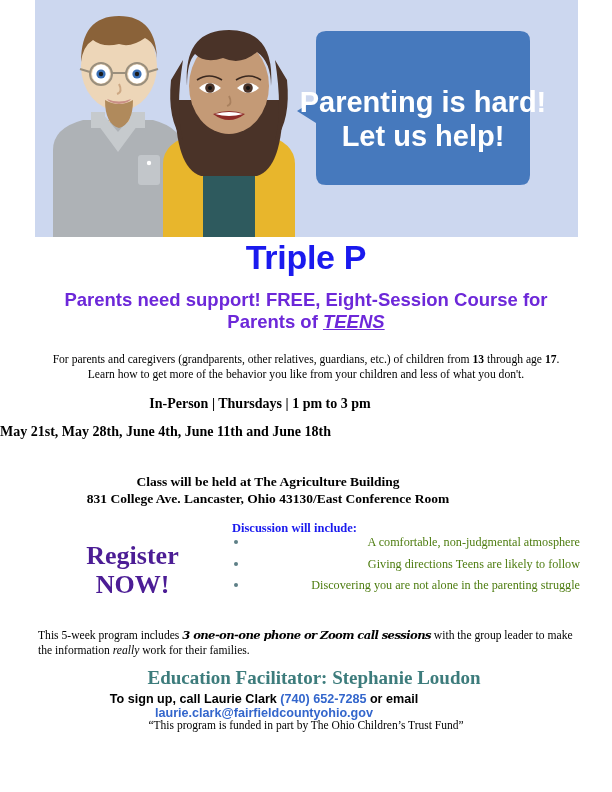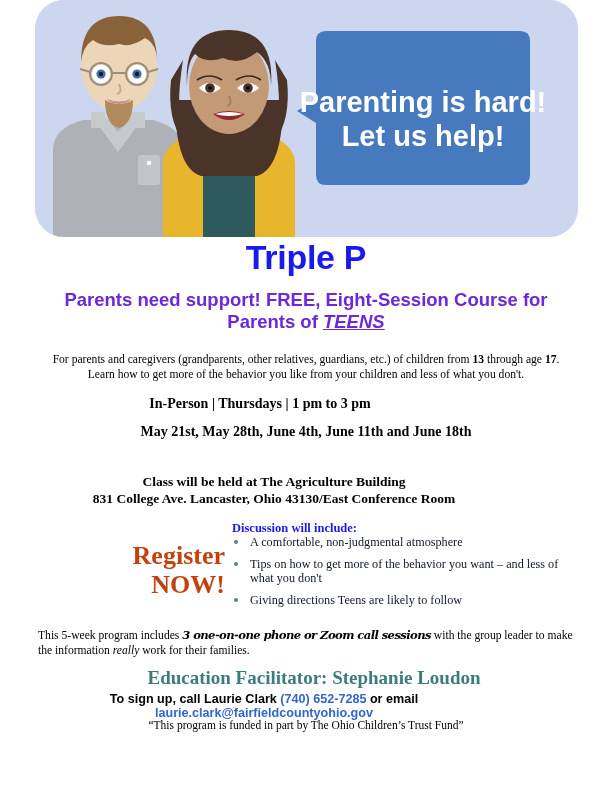--- a/index.html
+++ b/index.html
@@ -25,7 +25,6 @@
     height: 237px;
     background: #ccd7ef;
     overflow: hidden;
-    border-radius: 29px;
   }
   .hero svg { display: block; width: 543px; height: 237px; }
 

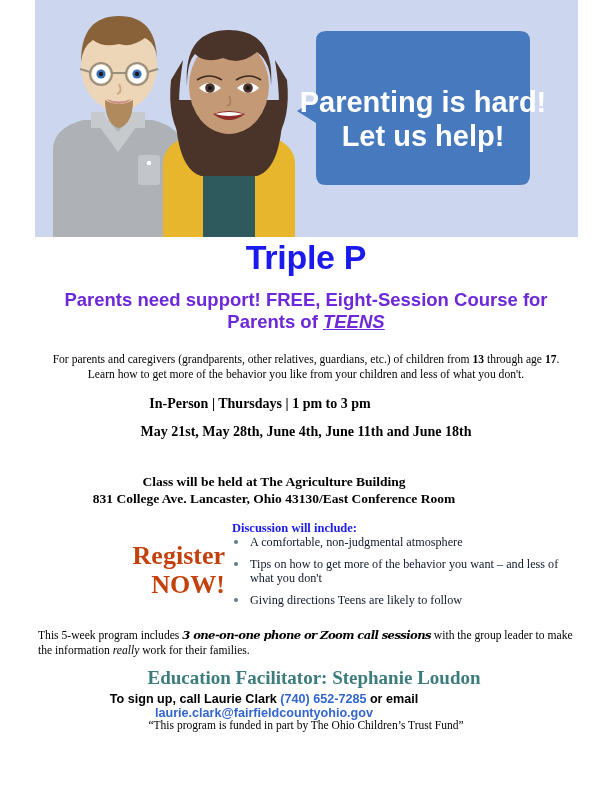--- a/index.html
+++ b/index.html
@@ -82,7 +82,6 @@
     position: absolute;
     left: 0; top: 424px;
     width: 612px;
-    text-align: center;
     font-weight: bold;
     font-size: 14px;
   }

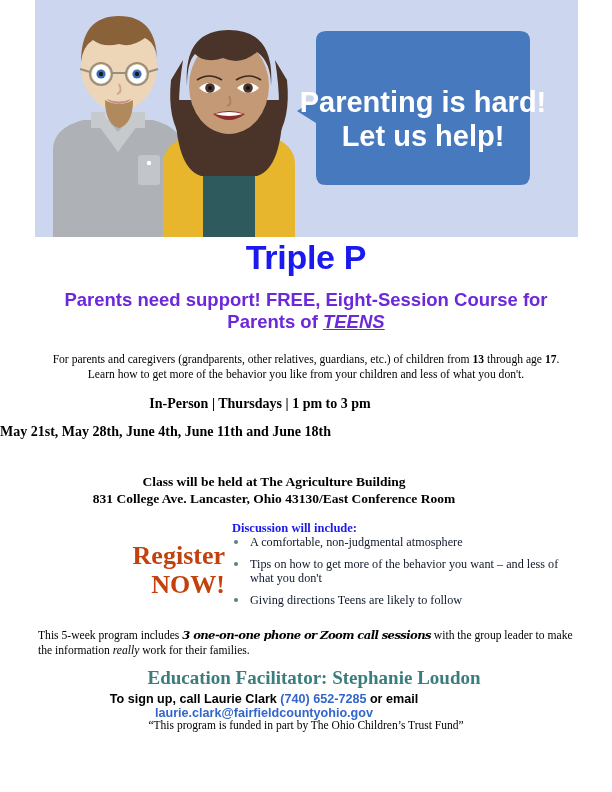--- a/index.html
+++ b/index.html
@@ -94,7 +94,6 @@
     font-weight: bold;
     font-size: 13.5px;
     line-height: 17px;
-    padding-left: 6px;
   }
 
   

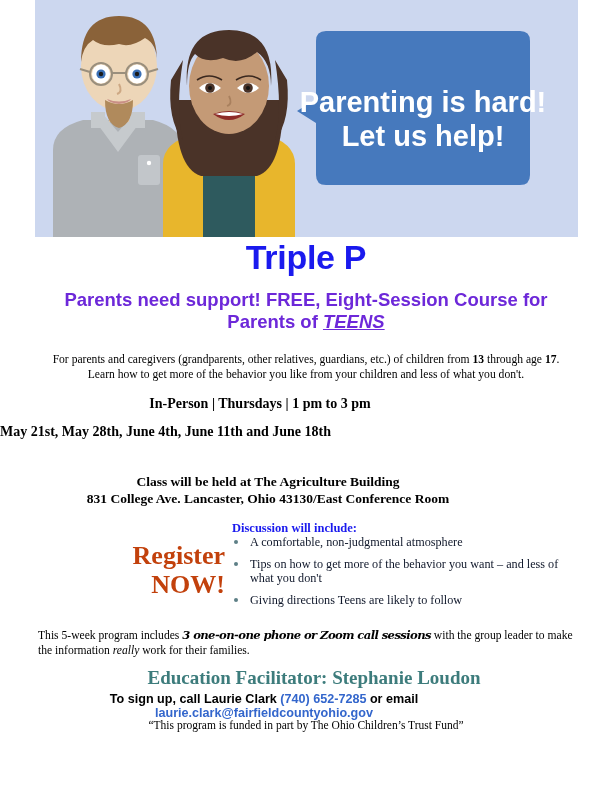--- a/index.html
+++ b/index.html
@@ -101,11 +101,11 @@
     position: absolute;
     left: 40px; top: 541px;
     width: 185px;
-    text-align: right;
+    text-align: center;
     font-weight: bold;
     font-size: 26px;
     line-height: 29px;
-    color: #c2410c;
+    color: #4c1d95;
   }
 
   .disc-head {

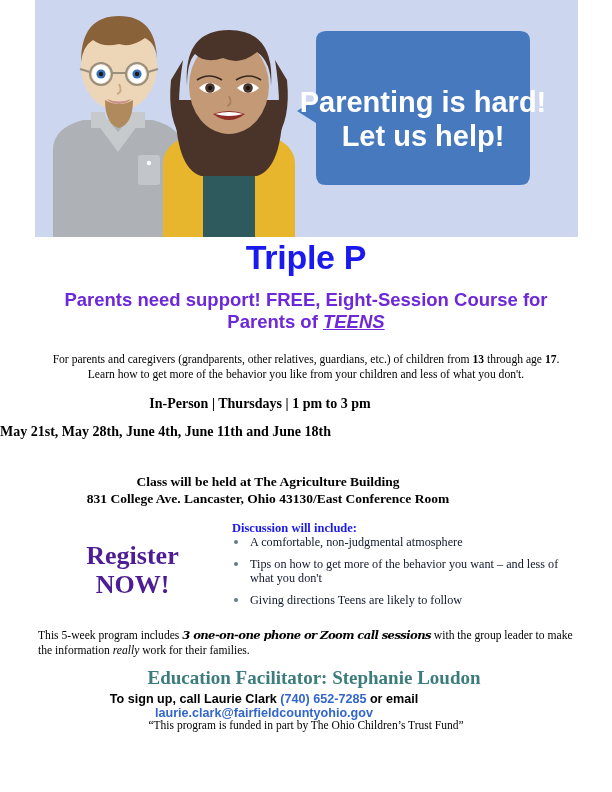--- a/index.html
+++ b/index.html
@@ -121,9 +121,10 @@
     width: 348px;
     margin: 0; padding: 0;
     list-style: none;
-    color: #0f172a;
+    color: #4d7c0f;
     font-size: 12.2px;
     line-height: 14.5px;
+    text-align: right;
   }
   .disc-list li {
     position: relative;

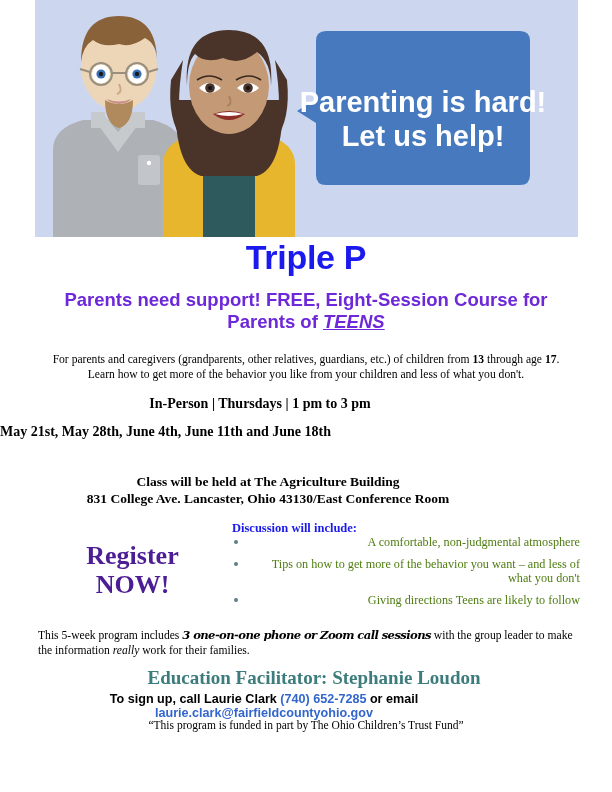--- a/index.html
+++ b/index.html
@@ -287,7 +287,6 @@
 <div class="disc-head">Discussion will include:</div>
 <ul class="disc-list">
   <li><span class="dot"></span><span>A comfortable, non-judgmental atmosphere</span></li>
-  <li><span class="dot"></span><span>Tips on how to get more of the behavior you want – and less of what you don't</span></li>
   <li><span class="dot"></span><span>Giving directions Teens are likely to follow</span></li>
 </ul>
 

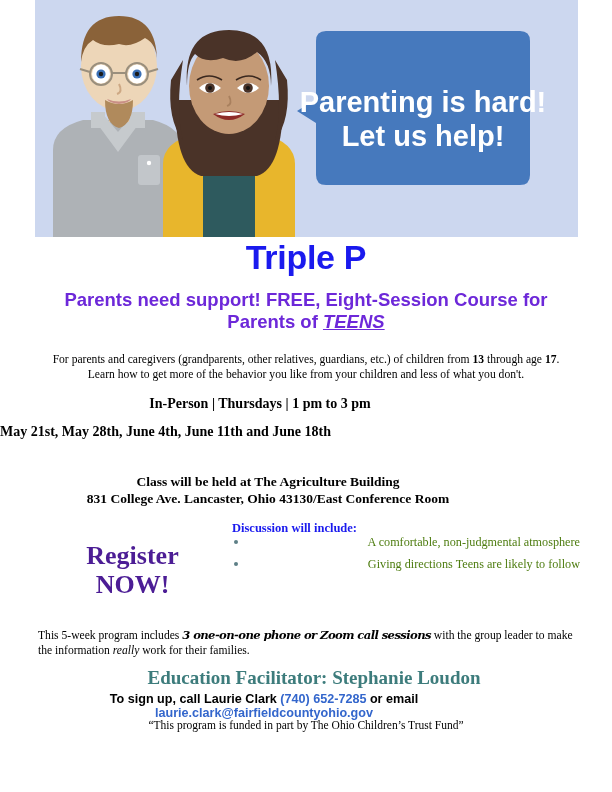--- a/index.html
+++ b/index.html
@@ -288,6 +288,7 @@
 <ul class="disc-list">
   <li><span class="dot"></span><span>A comfortable, non-judgmental atmosphere</span></li>
   <li><span class="dot"></span><span>Giving directions Teens are likely to follow</span></li>
+  <li><span class="dot"></span><span>Discovering you are not alone in the parenting struggle</span></li>
 </ul>
 
 <div class="zoomline">

